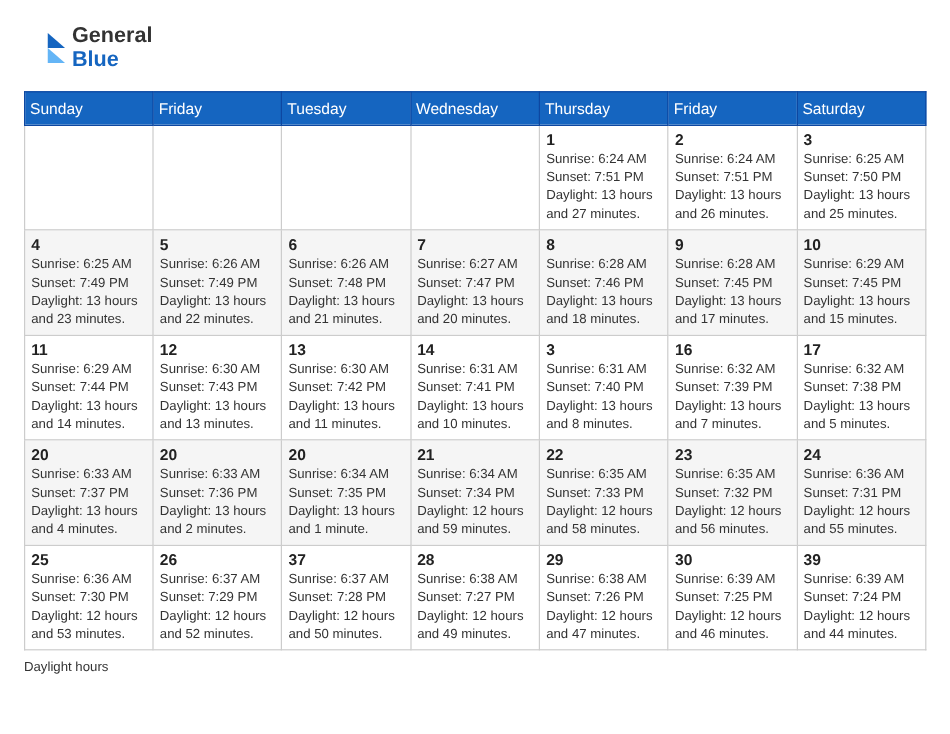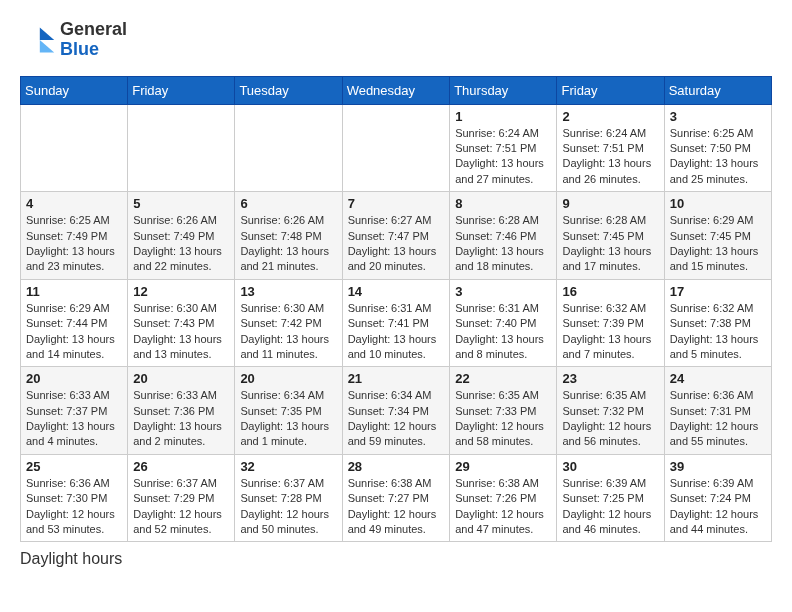--- a/index.html
+++ b/index.html
@@ -243,7 +243,7 @@
           <div class="day-info">Sunrise: 6:37 AM<br>Sunset: 7:29 PM<br>Daylight: 12 hours and 52 minutes.</div>
         </td>
         <td>
-          <div class="day-num">32</div>
+          <div class="day-num">37</div>
           <div class="day-info">Sunrise: 6:37 AM<br>Sunset: 7:28 PM<br>Daylight: 12 hours and 50 minutes.</div>
         </td>
         <td>

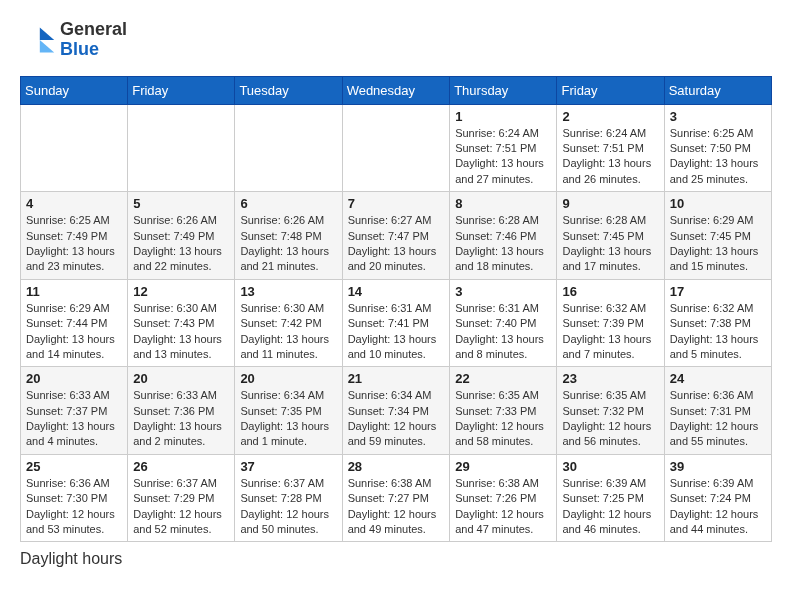--- a/index.html
+++ b/index.html
@@ -86,7 +86,7 @@
     }
     .footer-note {
       margin-top: 8px;
-      font-size: 16px;
+      font-size: 11px;
       color: #555;
       display: flex;
       gap: 20px;

